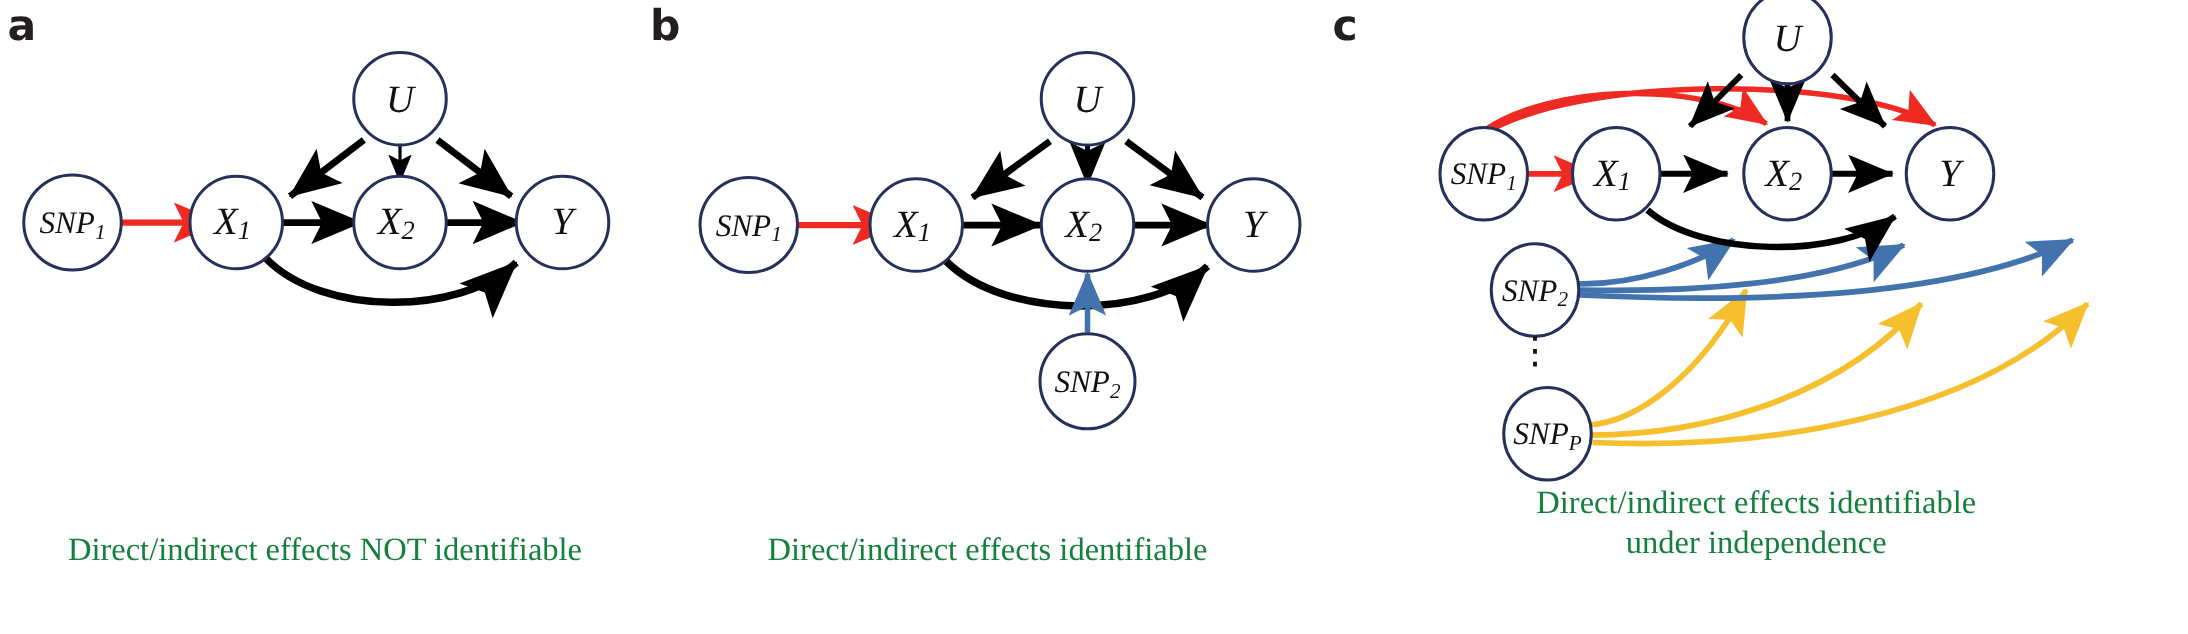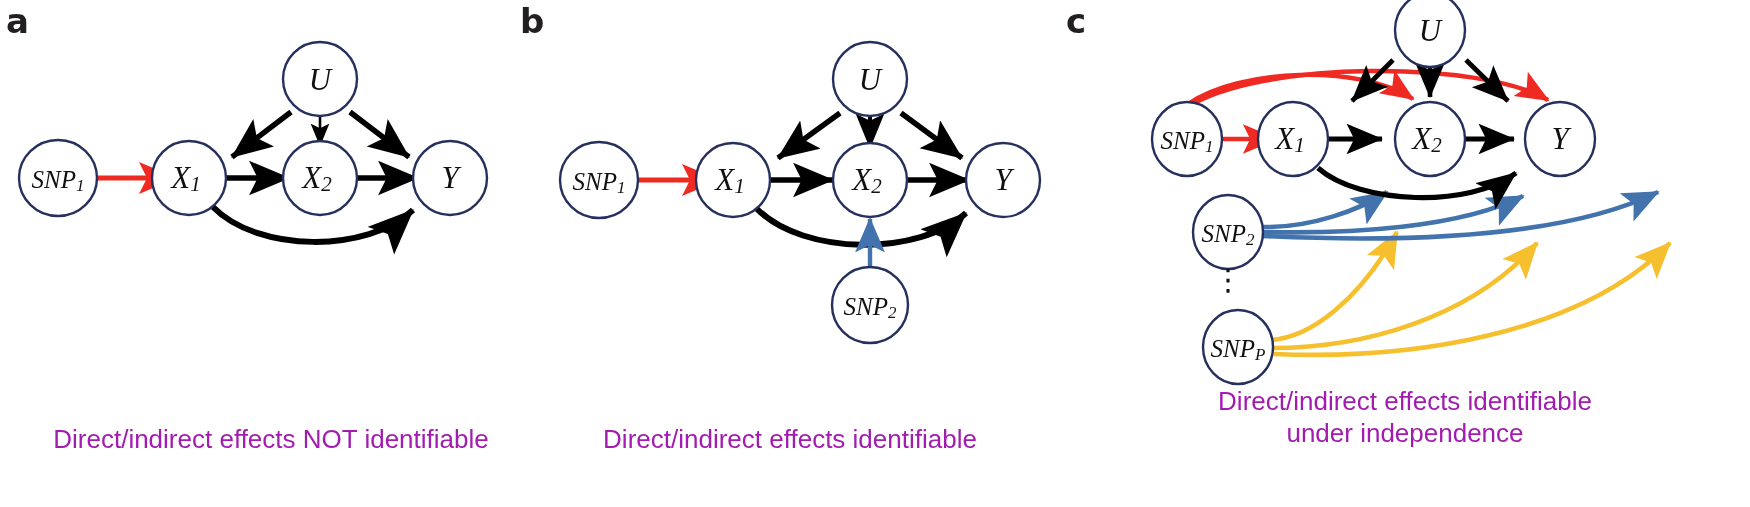--- a/index.html
+++ b/index.html
@@ -41,9 +41,9 @@
   .caption {
     position: absolute;
     text-align: center;
-    font-family: Liberation Sans, sans-serif;
+    font-family: Liberation Serif, serif;
     font-size: 26px;
-    color: #a21caf;
+    color: #15803d;
     line-height: 1.22;
     white-space: pre-line;
   }

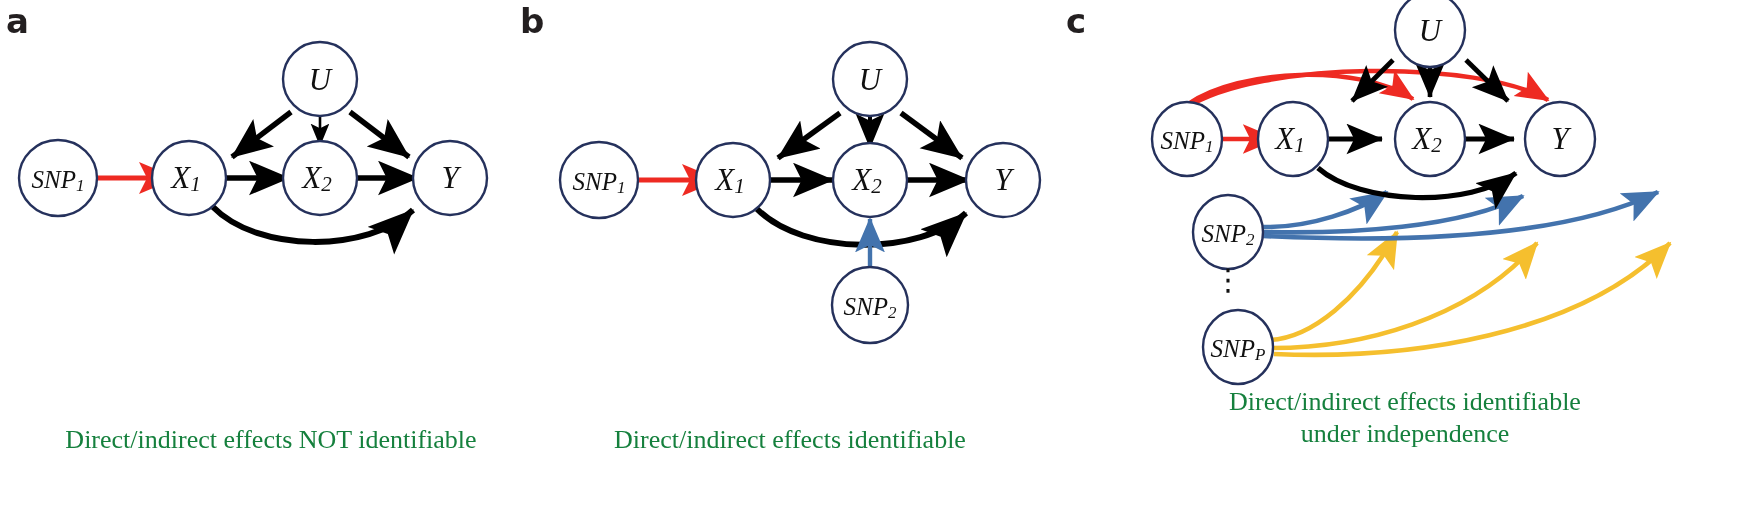--- a/index.html
+++ b/index.html
@@ -144,7 +144,7 @@
       </g>
     </svg>
 
-    <div class="caption" style="left:0px; top:424px; width:520px;padding-left:11px;">Direct/indirect effects NOT identifiable</div>
+    <div class="caption" style="left:0px; top:424px; width:520px;">Direct/indirect effects NOT identifiable</div>
   </div>
 
   <div class="panel" id="panel-b">

